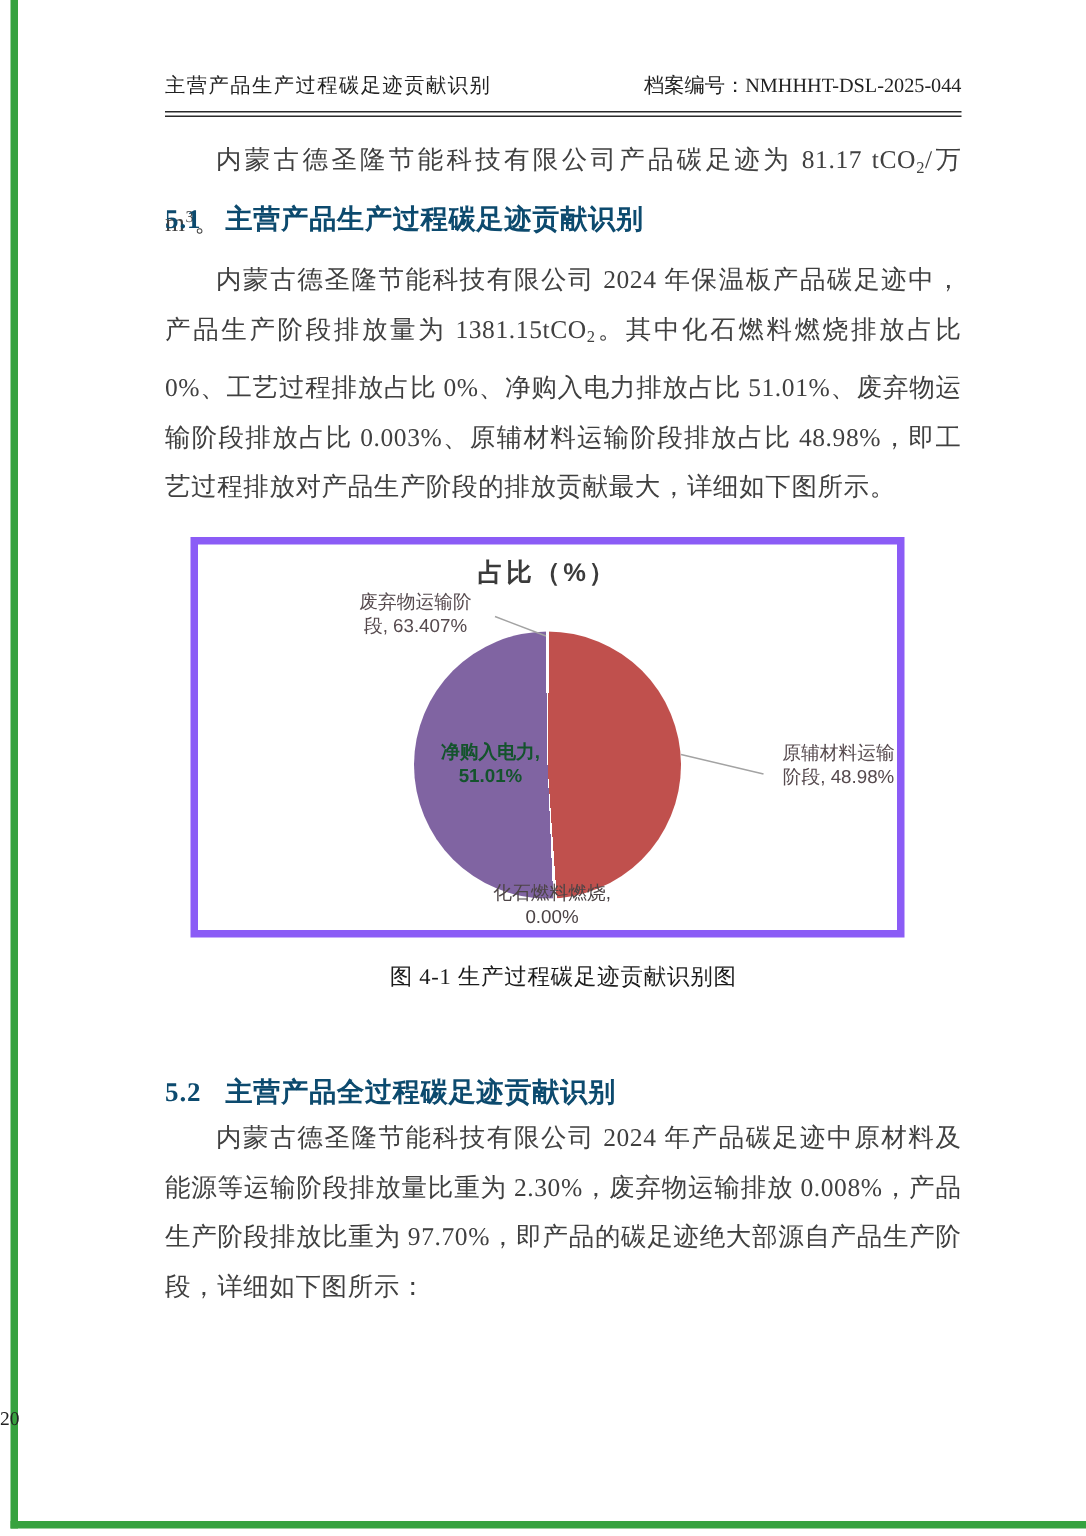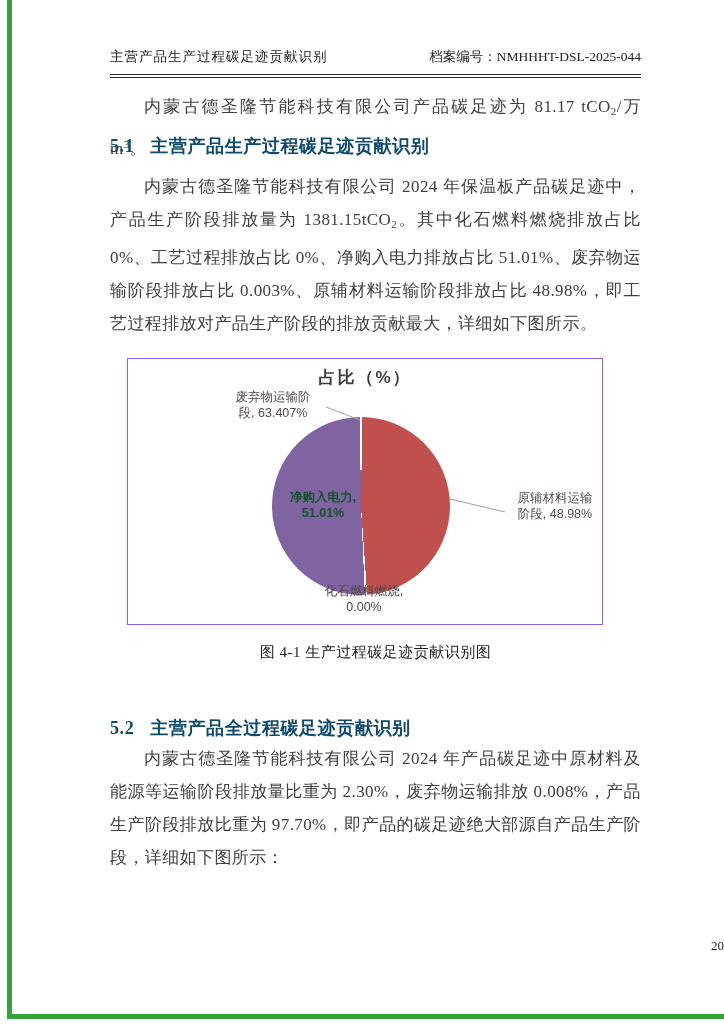--- a/index.html
+++ b/index.html
@@ -64,7 +64,7 @@
   .chart-box {
     position: absolute; left: 127px; top: 358px;
     width: 476px; height: 267px;
-    border: 1px solid #8b5cf6; background: #ffffff;
+    border: 5px solid #8b5cf6; background: #ffffff;
   }
   .chart-title {
     position: absolute; top: 7px; left: 0; width: 100%;

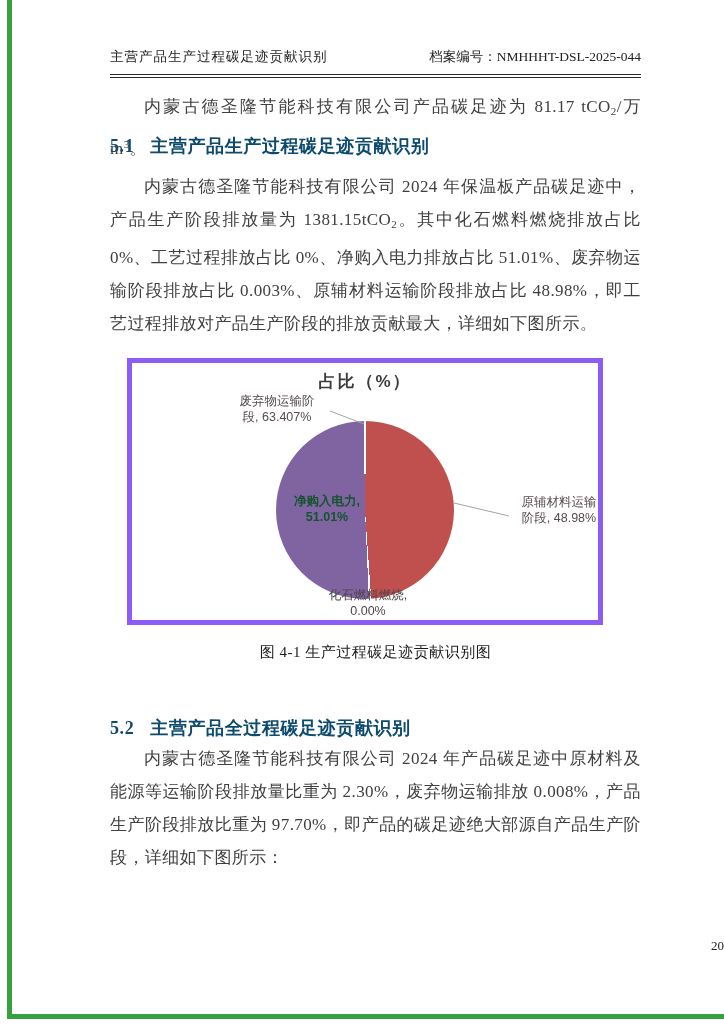--- a/index.html
+++ b/index.html
@@ -96,7 +96,7 @@
 
   .page-number {
     position: absolute; top: 938px; left: 0; width: 724px;
-    text-align: right; font-size: 13px; color: #222;
+    text-align: left; font-size: 13px; color: #222;
   }
 </style>
 </head>

